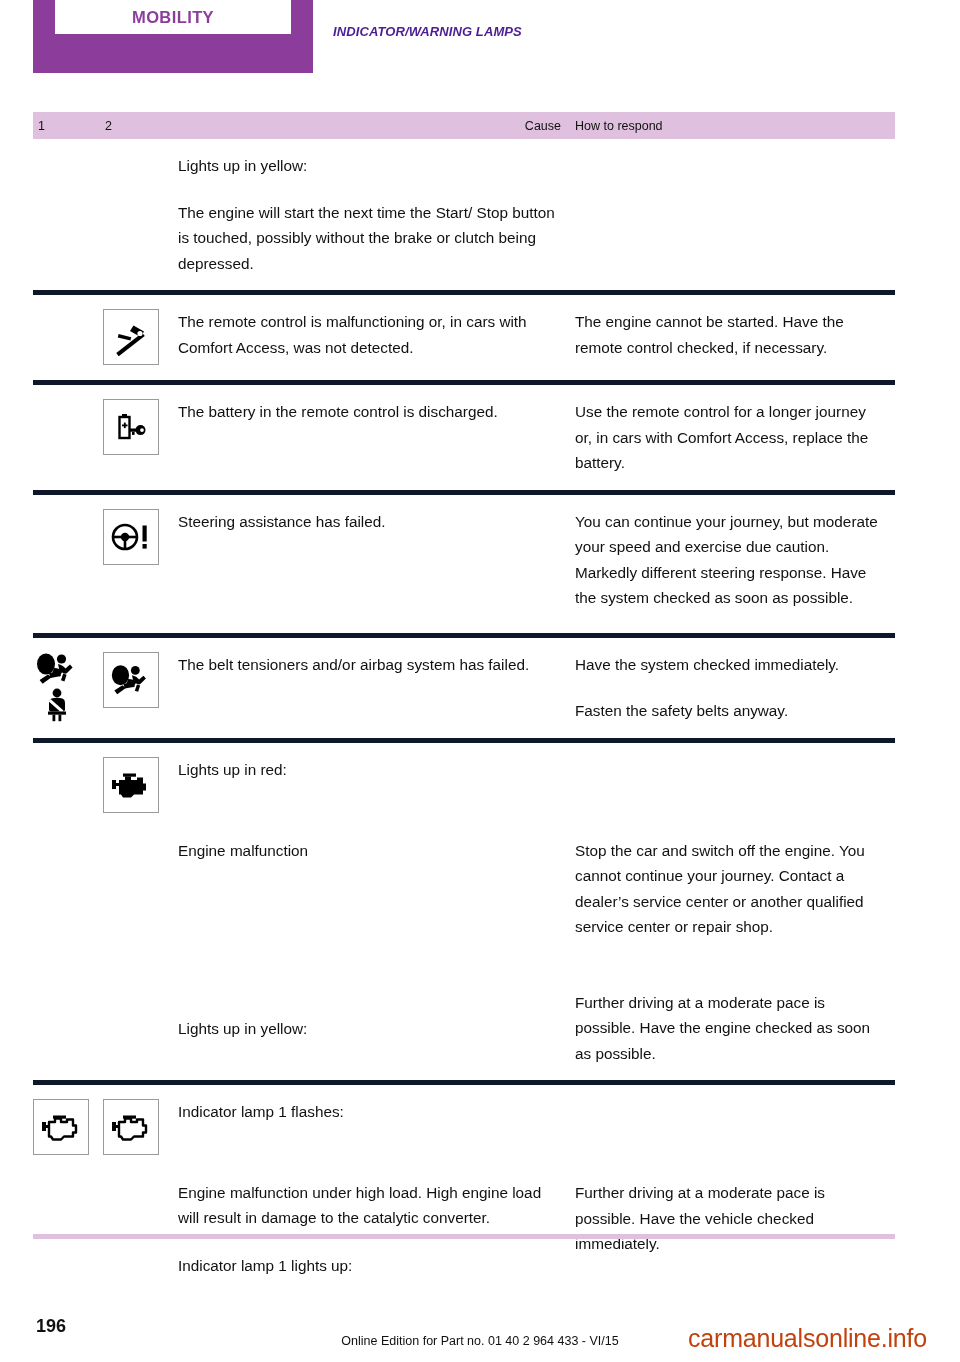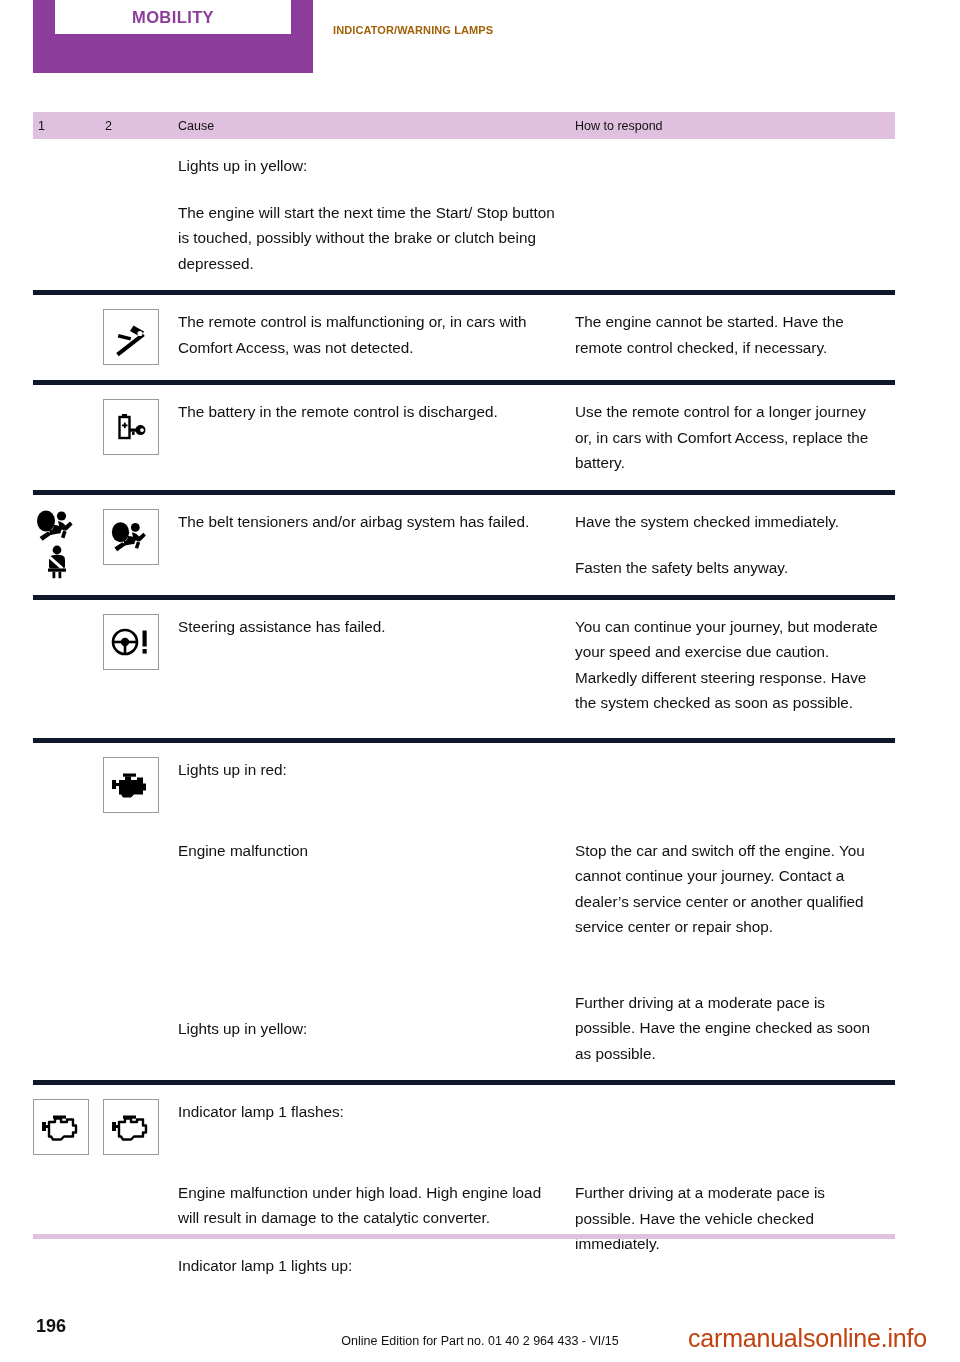--- a/index.html
+++ b/index.html
@@ -49,11 +49,12 @@
   .section-title {
     position: absolute;
     left: 333px; top: 24px;
-    font-size: 11px;
+    font-size: 13px;
     font-weight: bold;
     letter-spacing: 0.1px;
-    color: #a16207;
+    color: #4c1d95;
     white-space: nowrap;
+    font-style: italic;
   }
 
   

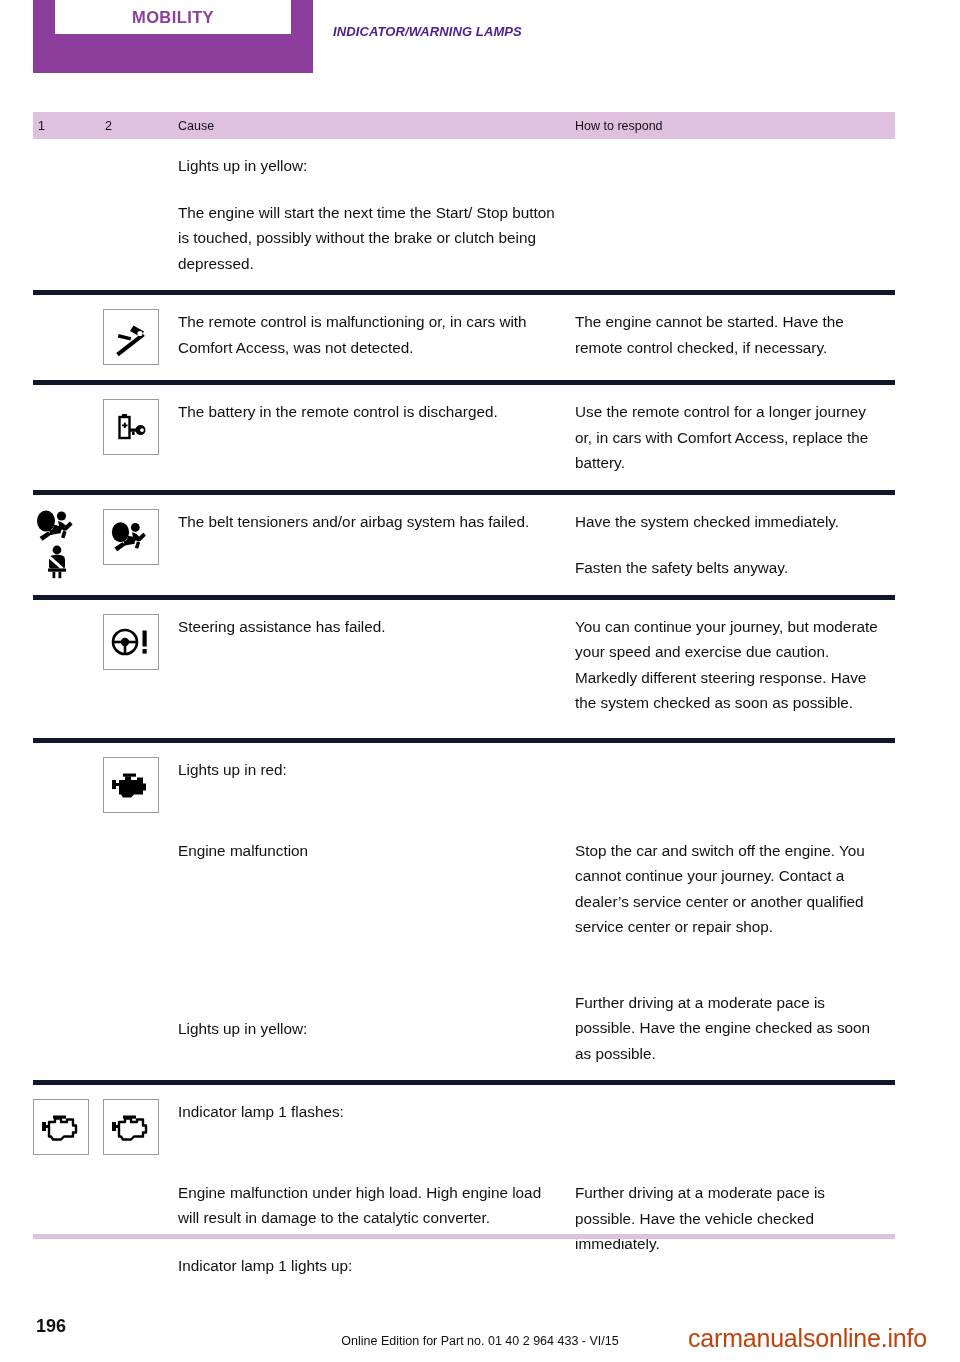--- a/index.html
+++ b/index.html
@@ -89,7 +89,7 @@
   }
   .thead .c1 { padding-left: 5px; }
   .thead .c2 { padding-left: 2px; }
-  .thead .c3 { padding-left: 0px; }
+  .thead .c3 { padding-left: 0px; text-align: right; }
 
   .cell-text {
     font-size: 15.3px;

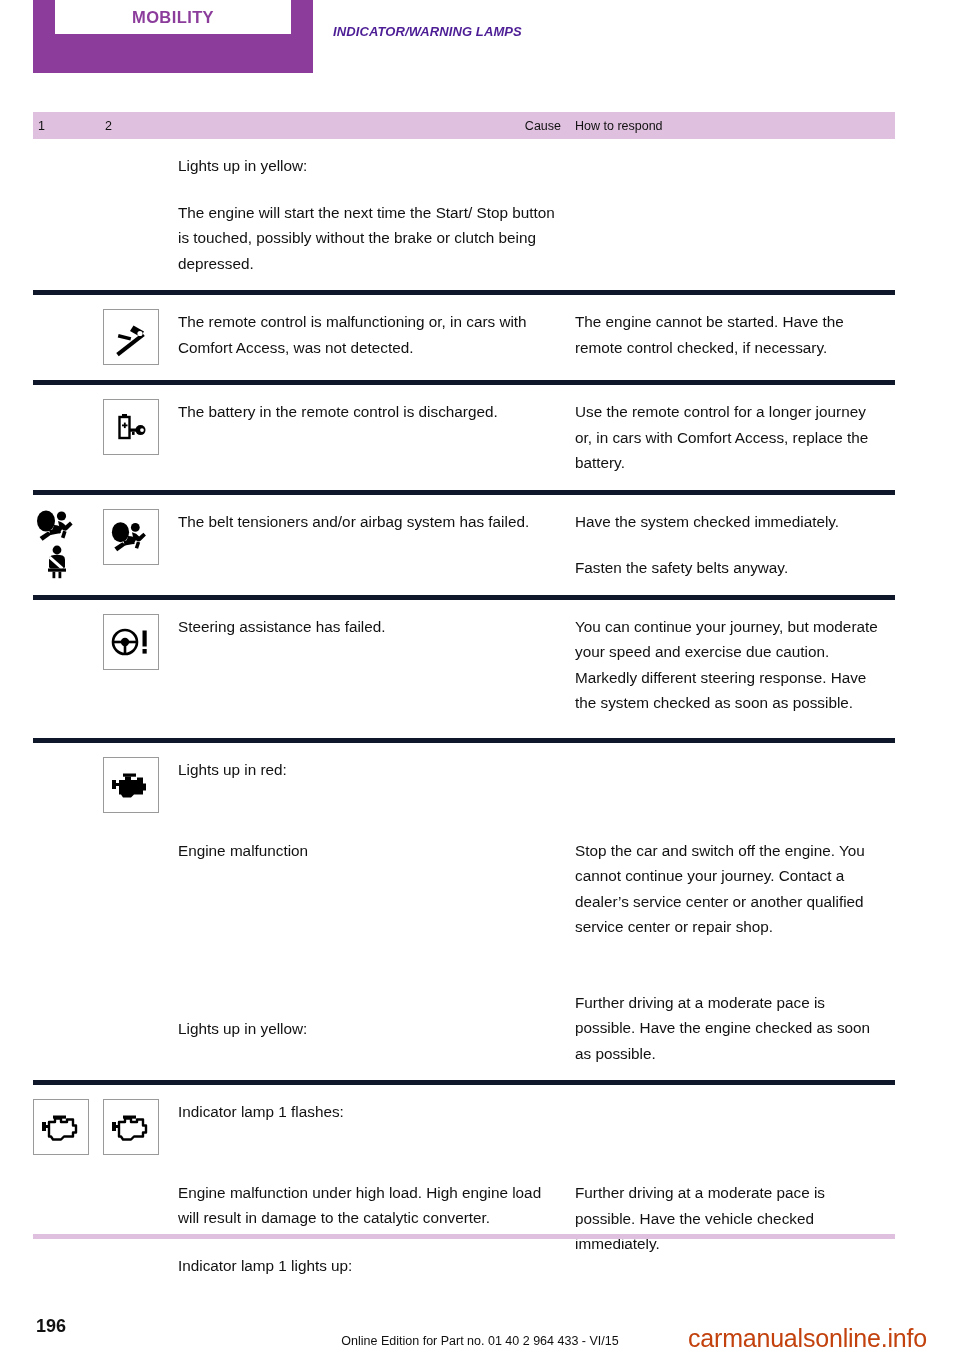--- a/index.html
+++ b/index.html
@@ -252,6 +252,34 @@
     <div class="c4 pad">
       <div class="cell-text">
         <p class="tight">Use the remote control for a longer journey or, in cars with Comfort Access, replace the battery.</p>
+      </div>
+    </div>
+  </div>
+
+  <div class="row" style="min-height:143px;">
+    <div class="c1"></div>
+    <div class="c2 pad" style="padding-bottom:0;">
+      <div class="icon-box">
+        <svg width="42" height="34" viewBox="0 0 42 34" aria-hidden="true">
+          <g fill="none" stroke="#000" stroke-width="2.6">
+            <circle cx="15" cy="17" r="12"></circle>
+            <line x1="3.5" y1="17" x2="26.5" y2="17"></line>
+            <line x1="15" y1="17" x2="15" y2="29"></line>
+          </g>
+          <circle cx="15" cy="17" r="4.2" fill="#000"></circle>
+          <rect x="32.5" y="5.5" width="4.2" height="16" fill="#000"></rect>
+          <rect x="32.5" y="24" width="4.2" height="4.6" fill="#000"></rect>
+        </svg>
+      </div>
+    </div>
+    <div class="c3 pad">
+      <div class="cell-text">
+        <p class="tight">Steering assistance has failed.</p>
+      </div>
+    </div>
+    <div class="c4 pad">
+      <div class="cell-text">
+        <p class="tight">You can continue your journey, but moderate your speed and exercise due caution. Markedly different steering response. Have the system checked as soon as possible.</p>
       </div>
     </div>
   </div>
@@ -314,34 +342,6 @@
     </div>
   </div>
 
-  <div class="row" style="min-height:143px;">
-    <div class="c1"></div>
-    <div class="c2 pad" style="padding-bottom:0;">
-      <div class="icon-box">
-        <svg width="42" height="34" viewBox="0 0 42 34" aria-hidden="true">
-          <g fill="none" stroke="#000" stroke-width="2.6">
-            <circle cx="15" cy="17" r="12"></circle>
-            <line x1="3.5" y1="17" x2="26.5" y2="17"></line>
-            <line x1="15" y1="17" x2="15" y2="29"></line>
-          </g>
-          <circle cx="15" cy="17" r="4.2" fill="#000"></circle>
-          <rect x="32.5" y="5.5" width="4.2" height="16" fill="#000"></rect>
-          <rect x="32.5" y="24" width="4.2" height="4.6" fill="#000"></rect>
-        </svg>
-      </div>
-    </div>
-    <div class="c3 pad">
-      <div class="cell-text">
-        <p class="tight">Steering assistance has failed.</p>
-      </div>
-    </div>
-    <div class="c4 pad">
-      <div class="cell-text">
-        <p class="tight">You can continue your journey, but moderate your speed and exercise due caution. Markedly different steering response. Have the system checked as soon as possible.</p>
-      </div>
-    </div>
-  </div>
-
   <div class="row" style="min-height:337px;">
     <div class="c1"></div>
     <div class="c2 pad" style="padding-bottom:0;">

